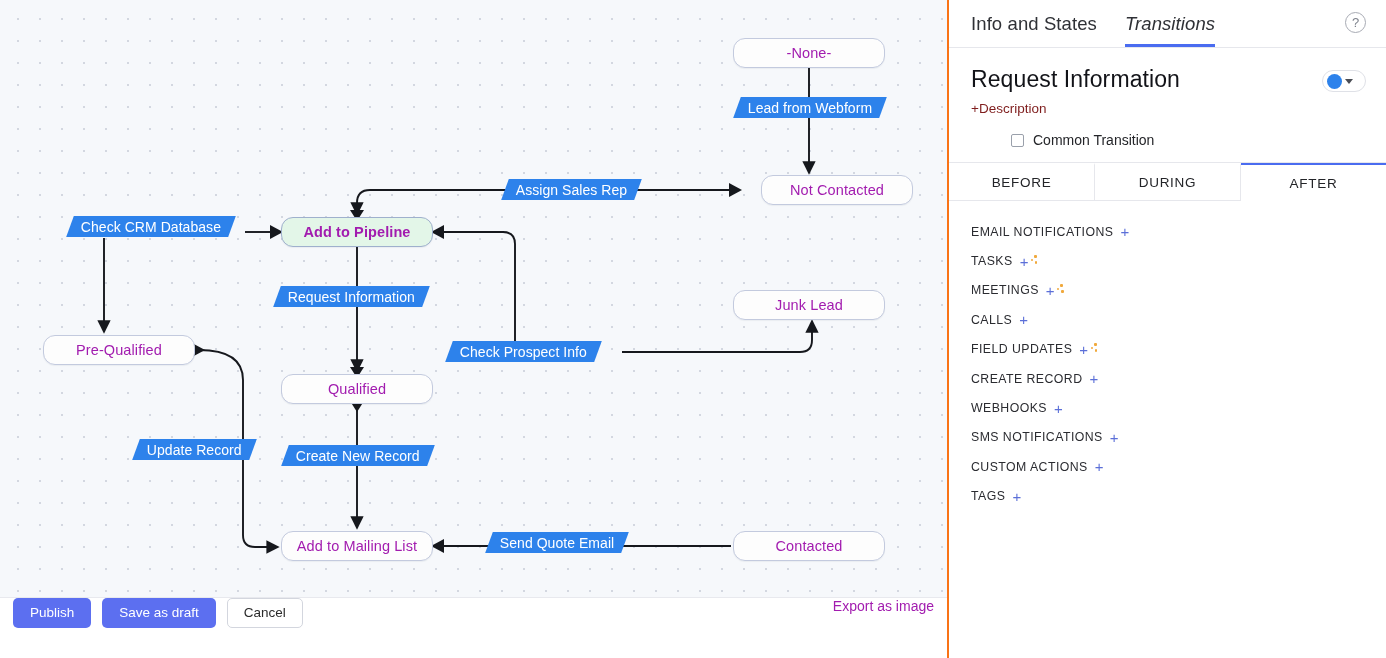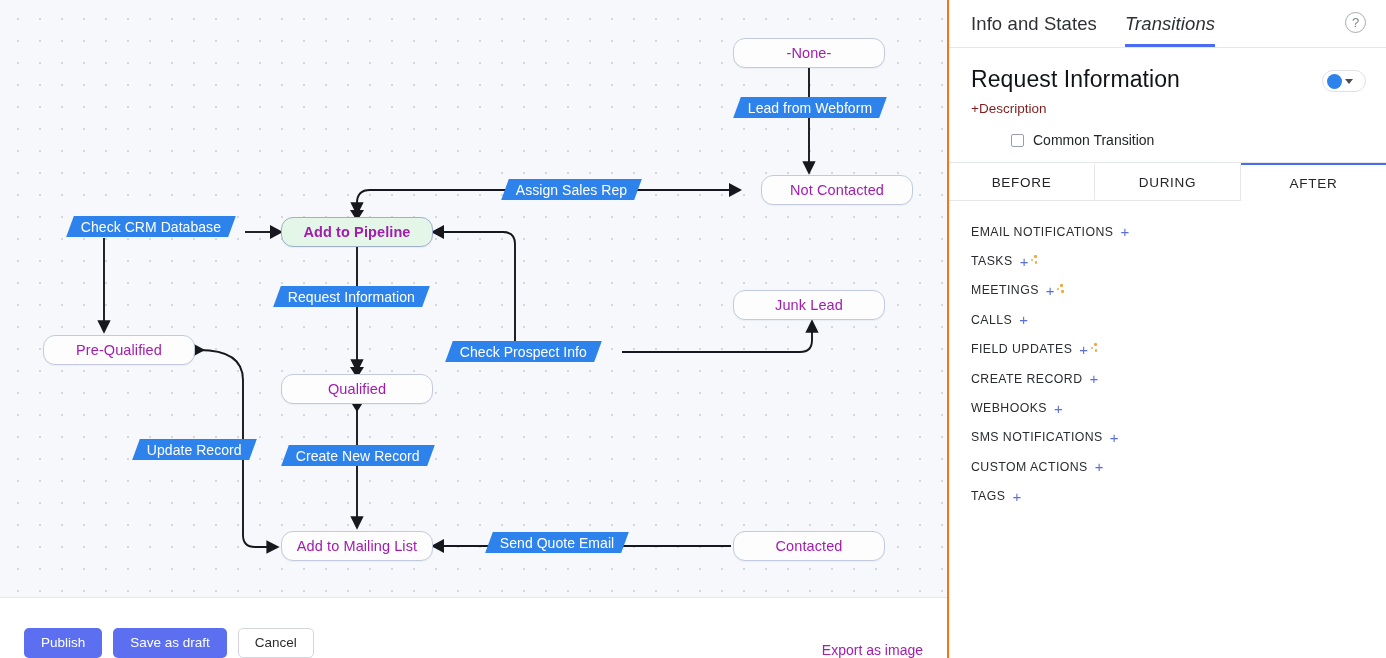--- a/index.html
+++ b/index.html
@@ -97,8 +97,8 @@
     background: #ffffff;
     border-top: 1px solid #e8e9ee;
     display: flex;
-    align-items: flex-end;
-    padding: 0 24px;
+    align-items: flex-start;
+    padding: 0 13px;
     gap: 11px;
   }
   .btn {

